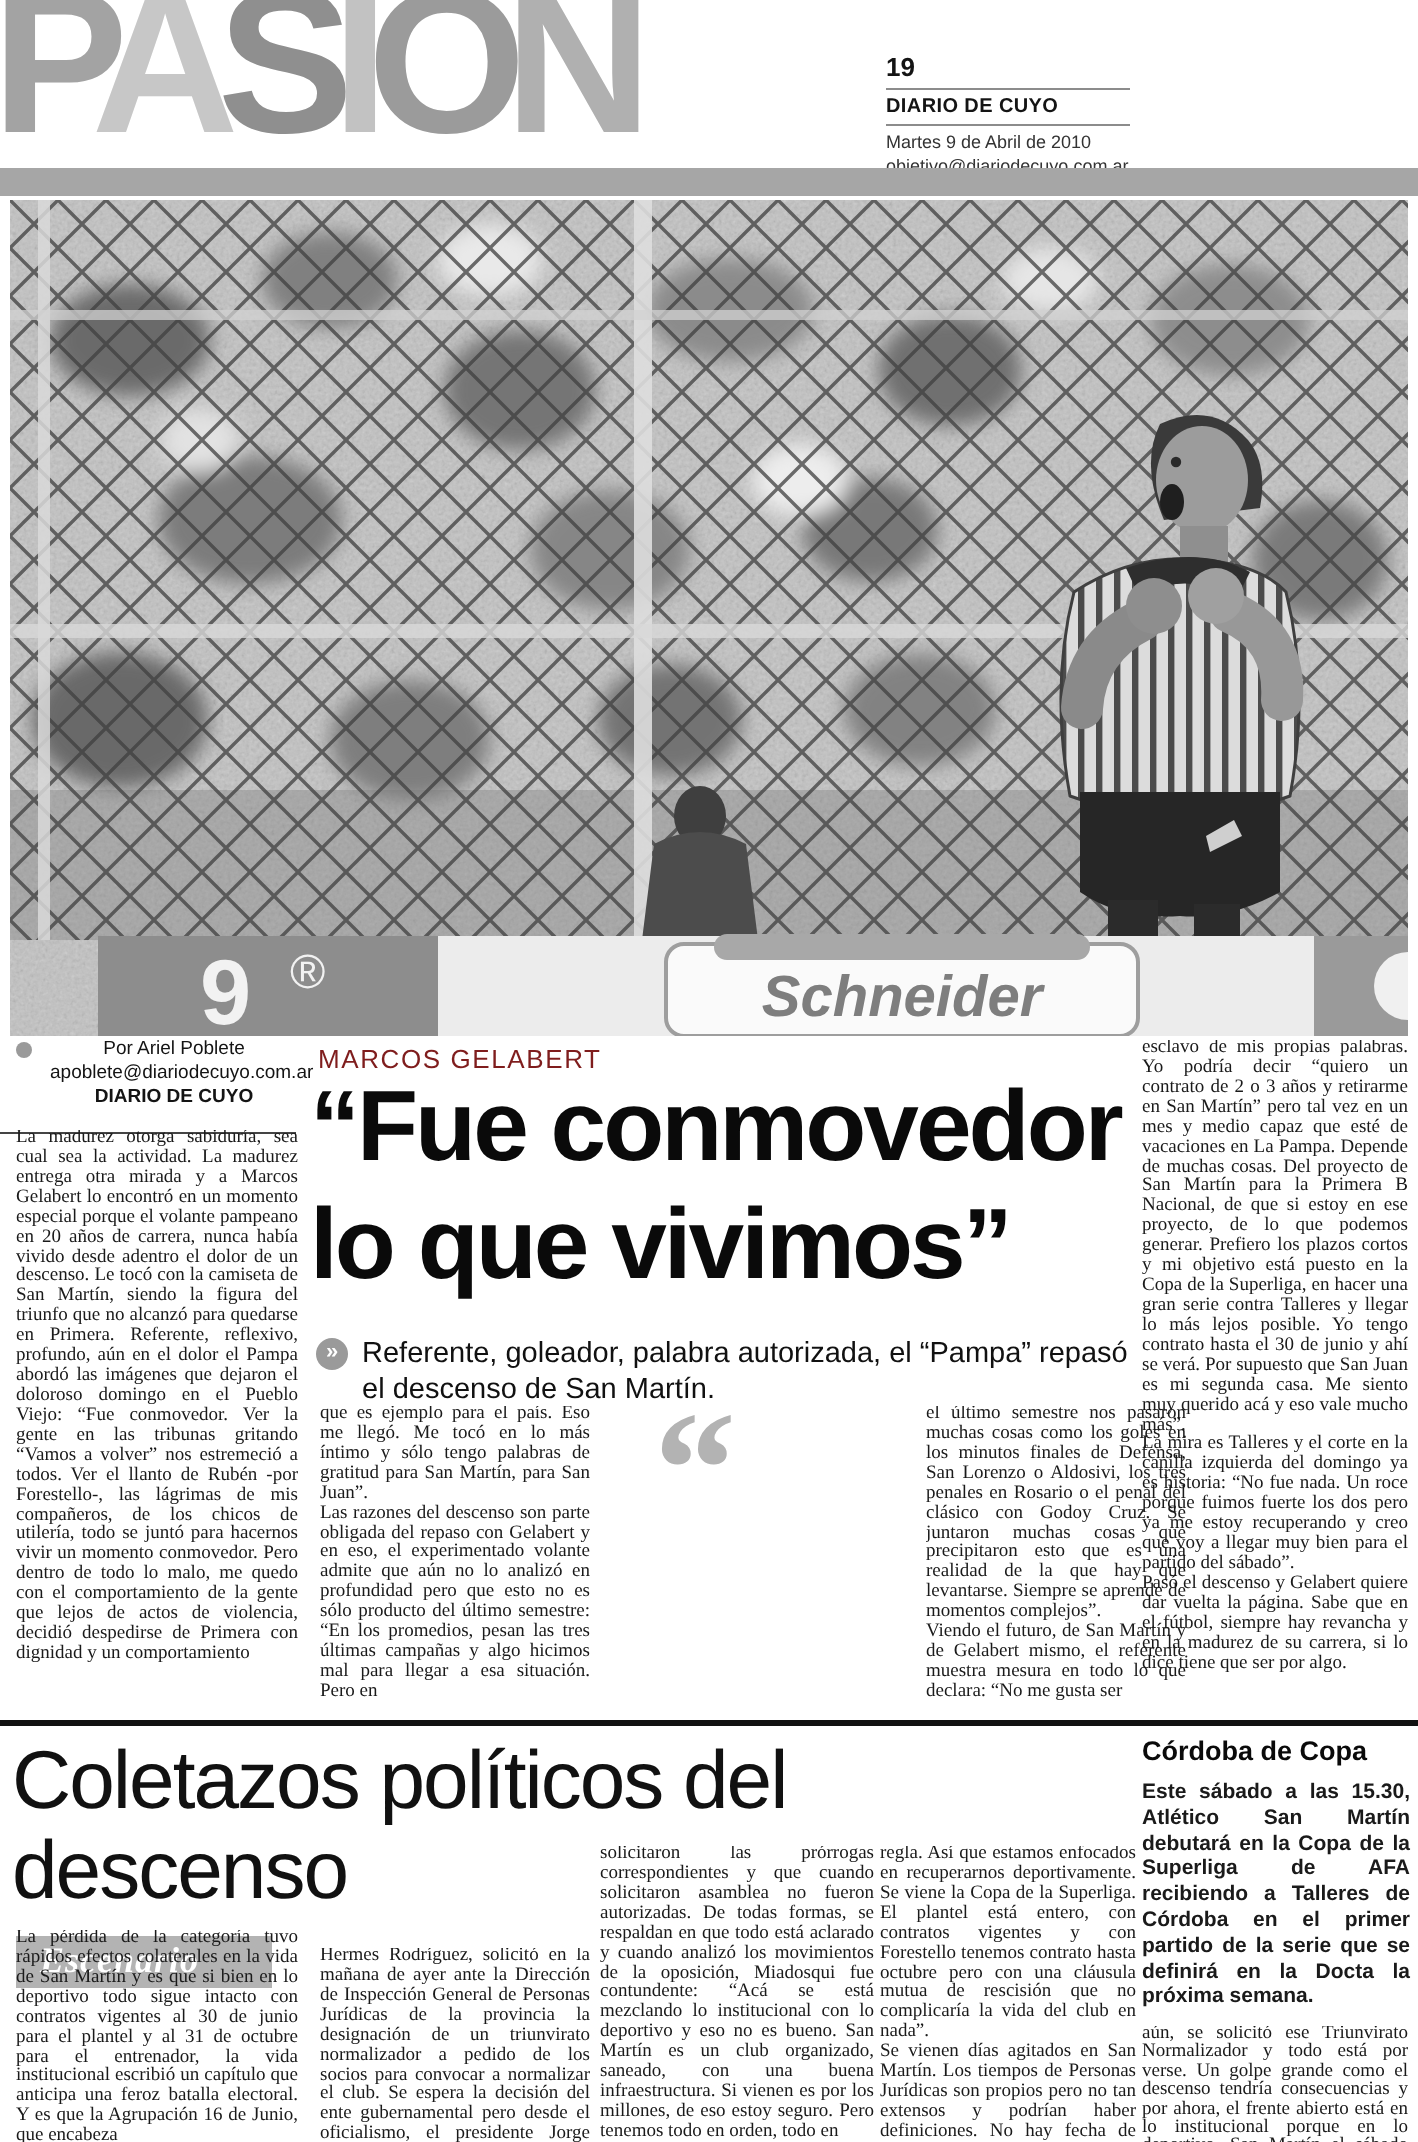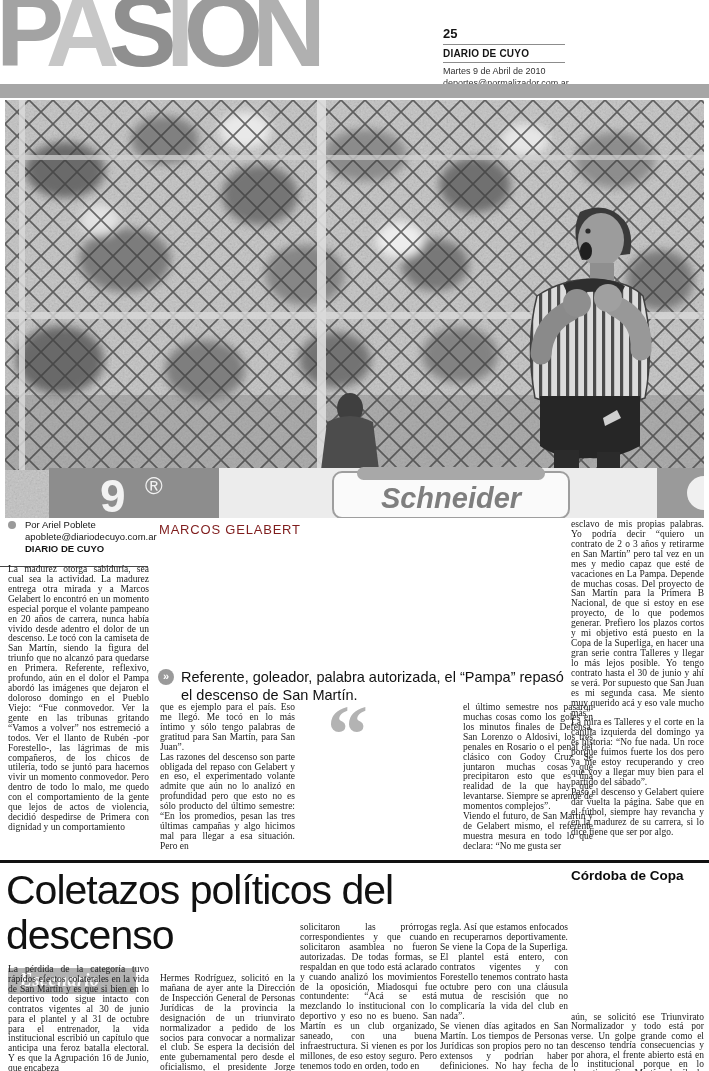--- a/index.html
+++ b/index.html
@@ -71,7 +71,7 @@
 
   <div class="mh-title"><span style="color: rgb(163, 163, 163);">P</span><span style="color: rgb(199, 199, 199);">A</span><span style="color: rgb(143, 143, 143);">S</span><span style="color: rgb(194, 194, 194);">I</span><span style="color: rgb(155, 155, 155);">Ó</span><span style="color: rgb(176, 176, 176);">N</span></div>
   <div class="mh-right">
-    <div class="mh-pageno">25</div>
+    <div class="mh-pageno">19</div>
     <hr class="mh-rule">
     <div class="mh-brand">DIARIO DE CUYO</div>
     <hr class="mh-rule">

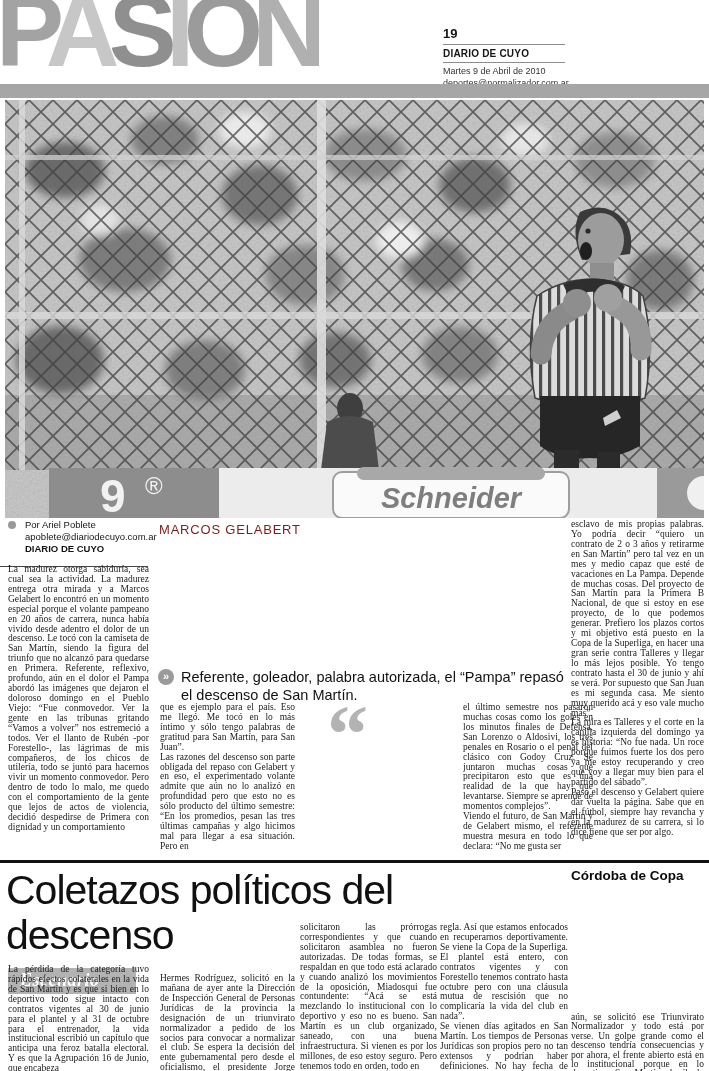--- a/index.html
+++ b/index.html
@@ -76,7 +76,7 @@
     <div class="mh-brand">DIARIO DE CUYO</div>
     <hr class="mh-rule">
     <div class="mh-date">Martes 9 de Abril de 2010</div>
-    <div class="mh-email">deportes@normalizador.com.ar</div>
+    <div class="mh-email">objetivo@diariodecuyo.com.ar</div>
   </div>
   <div class="gray-bar"></div>
 

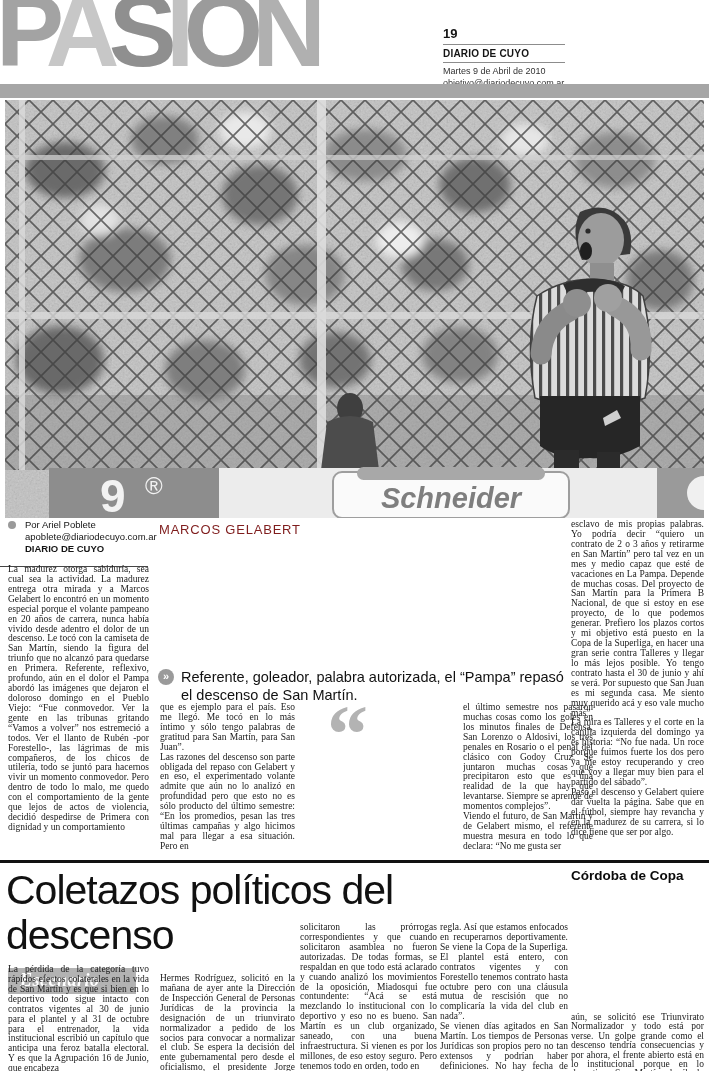--- a/index.html
+++ b/index.html
@@ -21,7 +21,7 @@
   .byline{position:absolute;left:8px;top:519px;width:141px;padding-bottom:6px;
           font-family:"Liberation Sans","DejaVu Sans",sans-serif;font-size:9.5px;line-height:1.25;}
   .byline-dot{position:absolute;left:0;top:2px;width:8px;height:8px;border-radius:50%;background:#9a9a9a;}
-  .byline-text{margin-left:17px;}
+  .byline-text{margin-left:17px;text-align:center;}
   .byline-brand{font-weight:bold;}
   .byline-rule{position:absolute;left:0px;top:558px;width:148px;border:none;border-top:1.5px solid #444;}
   

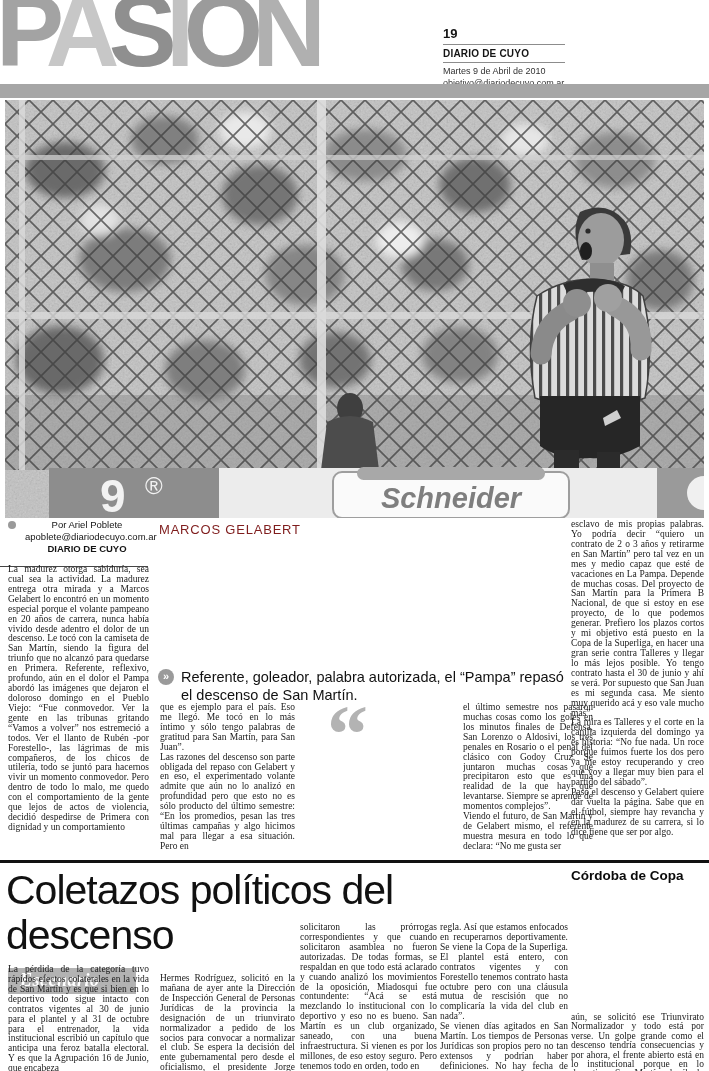--- a/index.html
+++ b/index.html
@@ -181,6 +181,7 @@
   <hr class="byline-rule">
 
   <div class="kicker">MARCOS GELABERT</div>
+  <h1 class="headline"><span>“Fue conmovedor</span><br><span>lo que vivimos”</span></h1>
 
   <div class="subhead">
     <span class="subhead-bullet">»</span>

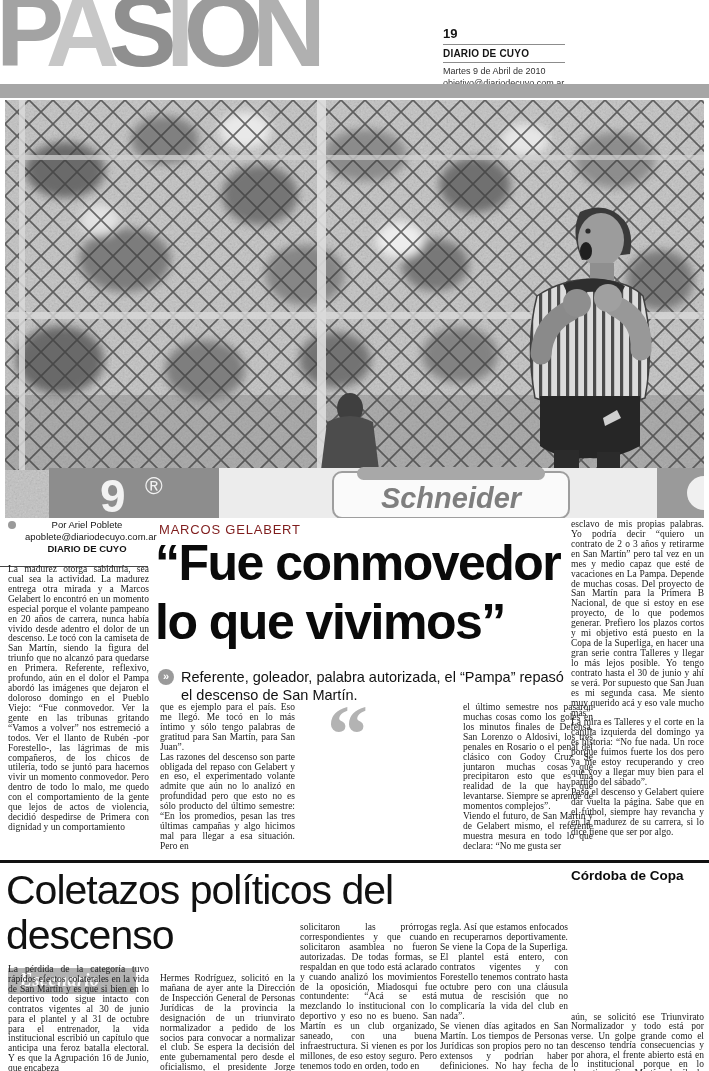--- a/index.html
+++ b/index.html
@@ -210,6 +210,7 @@
   <div class="col b5">aún, se solicitó ese Triunvirato Normalizador y todo está por verse. Un golpe grande como el descenso tendría consecuencias y por ahora, el frente abierto está en lo institucional porque en lo deportivo, San Martín el sábado volverá a salir a jugar en la cancha con Talleres, paradójicamente.</div>
 
   <div class="copa-title">Córdoba de Copa</div>
+  <div class="copa-body">Este sábado a las 15.30, Atlético San Martín debutará en la Copa de la Superliga de AFA recibiendo a Talleres de Córdoba en el primer partido de la serie que se definirá en la Docta la próxima semana.</div>
 
 </div>
 

